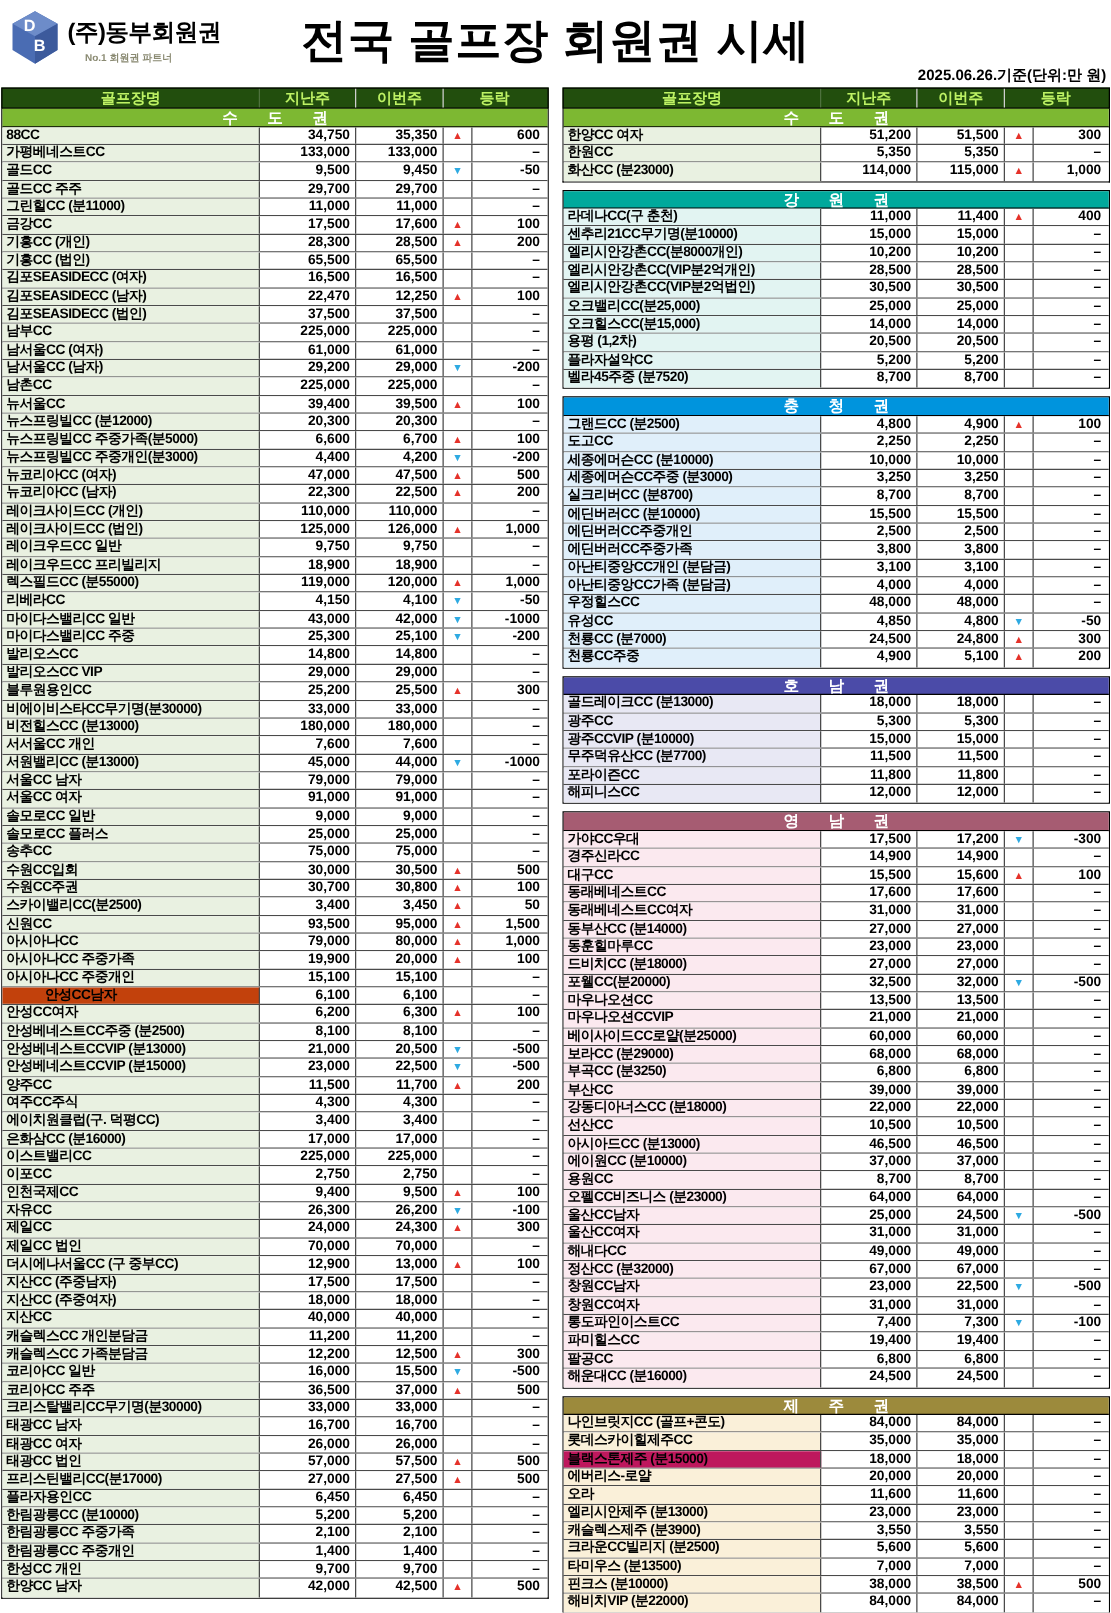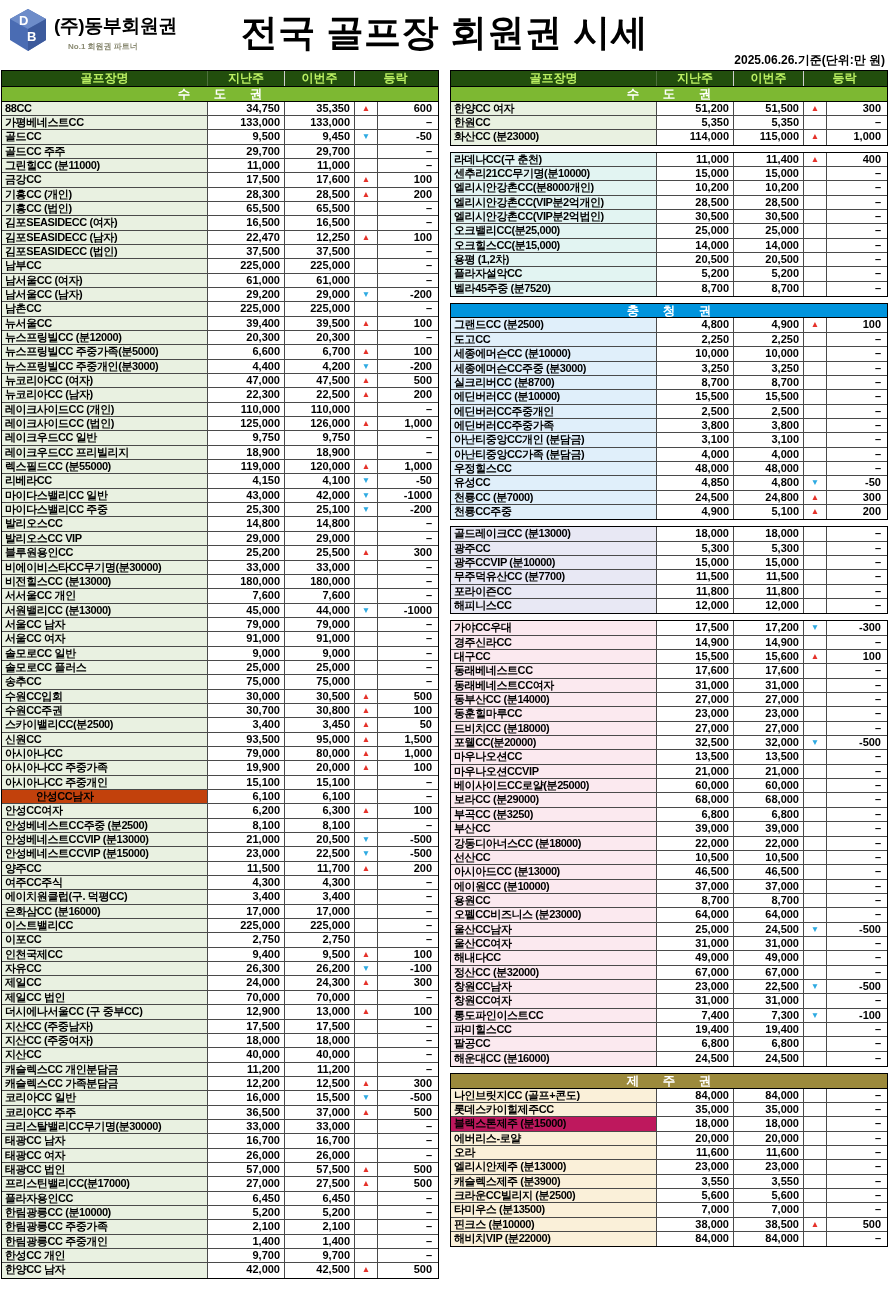--- a/index.html
+++ b/index.html
@@ -696,6 +696,7 @@
             </div>
           </div>
           <div class="section-block gap">
+            <div class="section-band" style="background: rgb(0, 169, 156);">강 원 권</div>
             <div class="trow">
               <div class="cell c-name" style="background: rgb(226, 244, 242);">라데나CC(구 춘천)</div>
               <div class="cell c-last c-num">11,000</div>

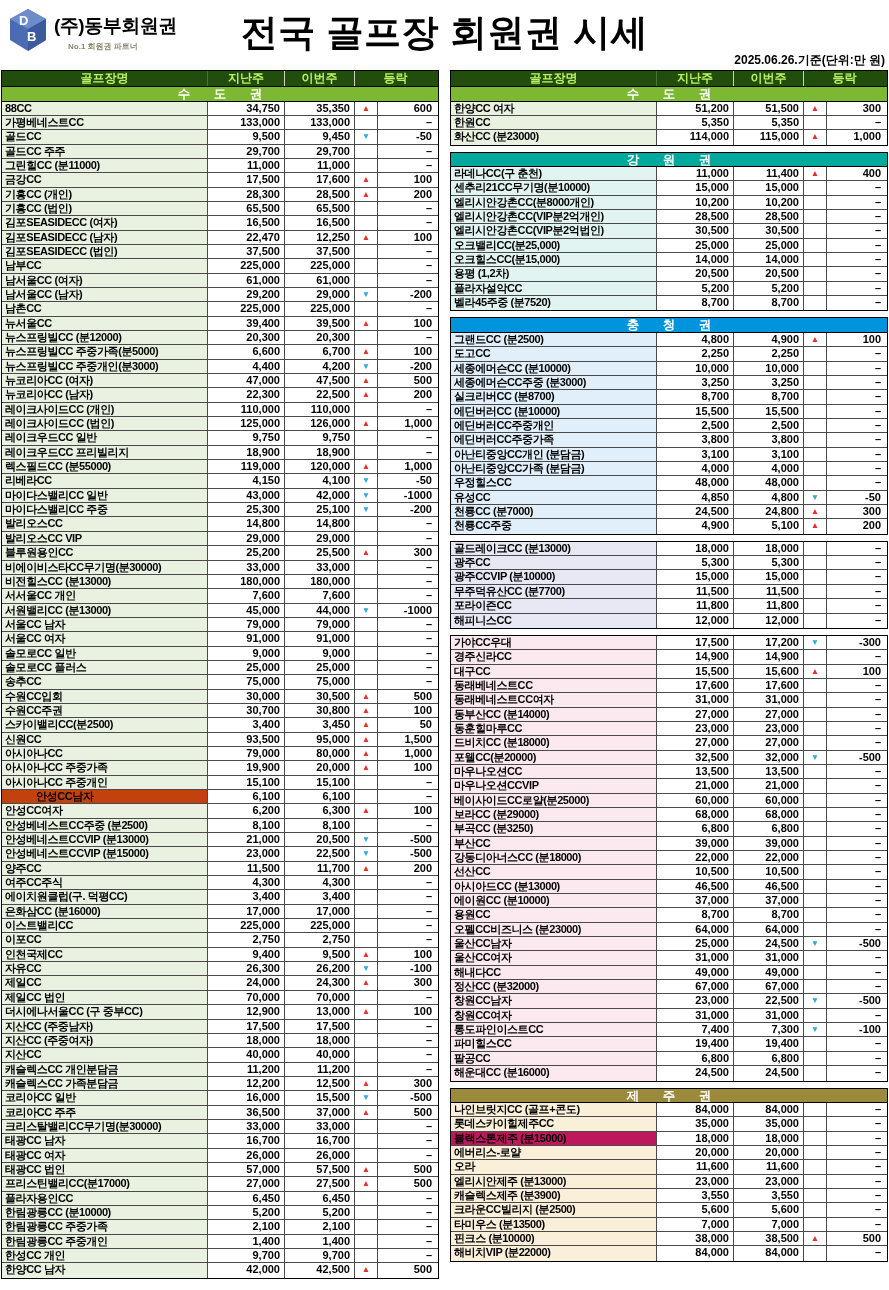--- a/index.html
+++ b/index.html
@@ -870,6 +870,7 @@
             </div>
           </div>
           <div class="section-block gap">
+            <div class="section-band" style="background: rgb(75, 75, 168);">호 남 권</div>
             <div class="trow">
               <div class="cell c-name" style="background: rgb(232, 232, 244);">골드레이크CC (분13000)</div>
               <div class="cell c-last c-num">18,000</div>

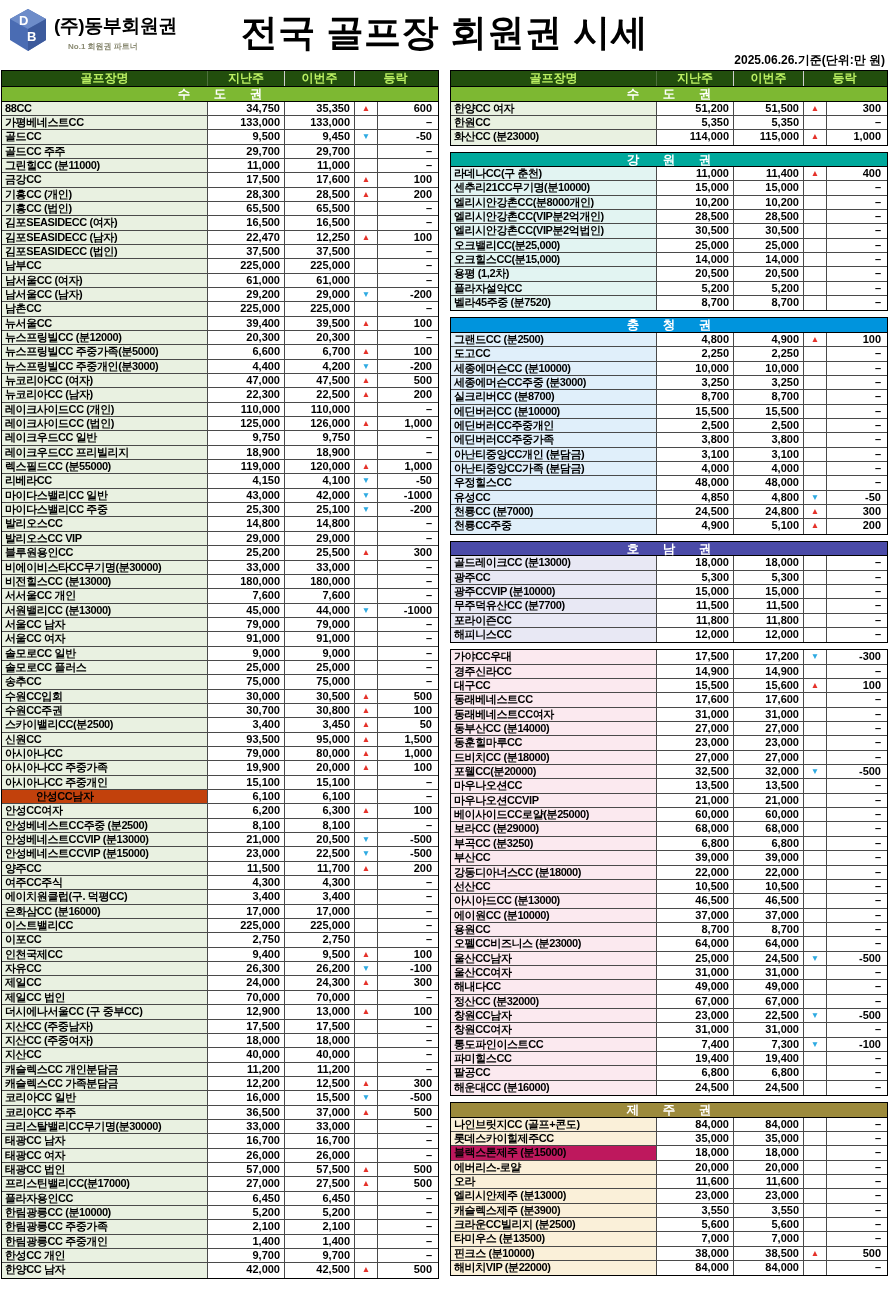--- a/index.html
+++ b/index.html
@@ -915,6 +915,7 @@
             </div>
           </div>
           <div class="section-block gap">
+            <div class="section-band" style="background: rgb(166, 92, 114);">영 남 권</div>
             <div class="trow">
               <div class="cell c-name" style="background: rgb(251, 233, 239);">가야CC우대</div>
               <div class="cell c-last c-num">17,500</div>

